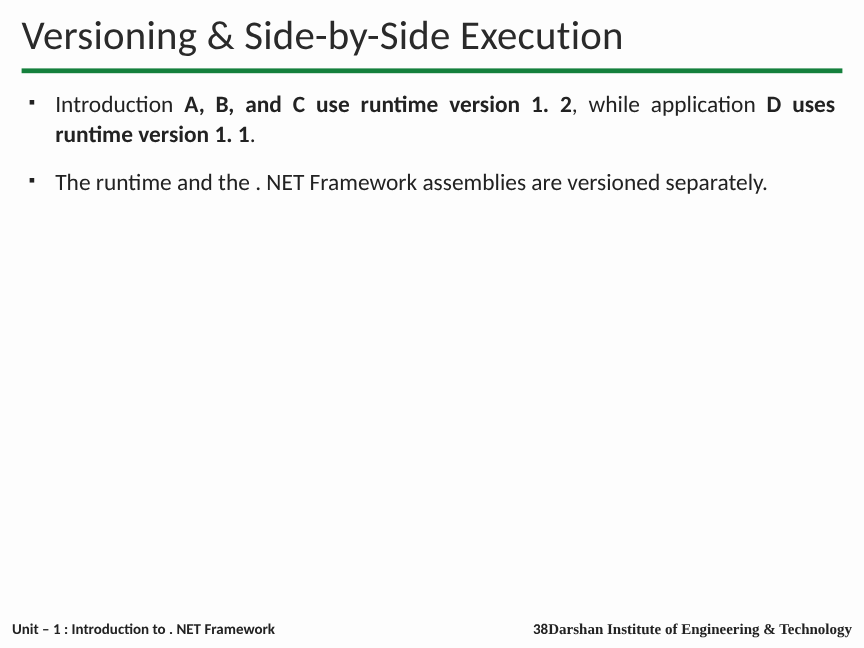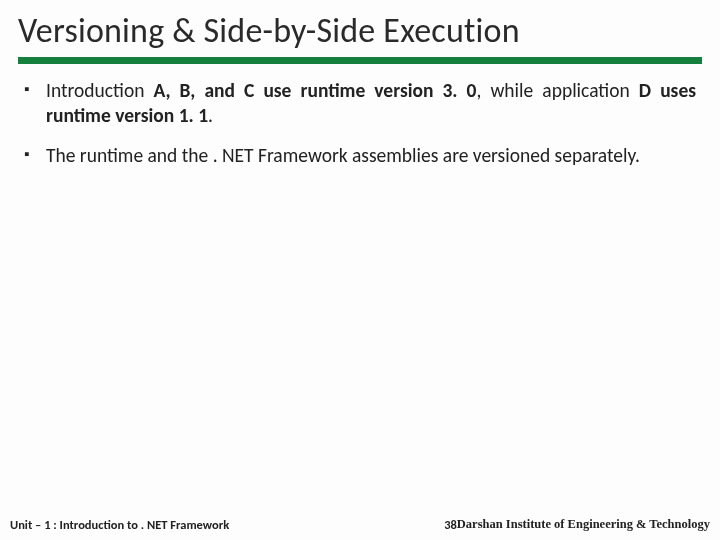--- a/index.html
+++ b/index.html
@@ -21,7 +21,7 @@
     color: #2a2a2a;
     font-weight: 400;
     padding-bottom: 6px;
-    border-bottom: 7px solid #15803d;
+    border-bottom: 4px solid #15803d;
     margin-bottom: 14px;
     letter-spacing: 0.2px;
   }

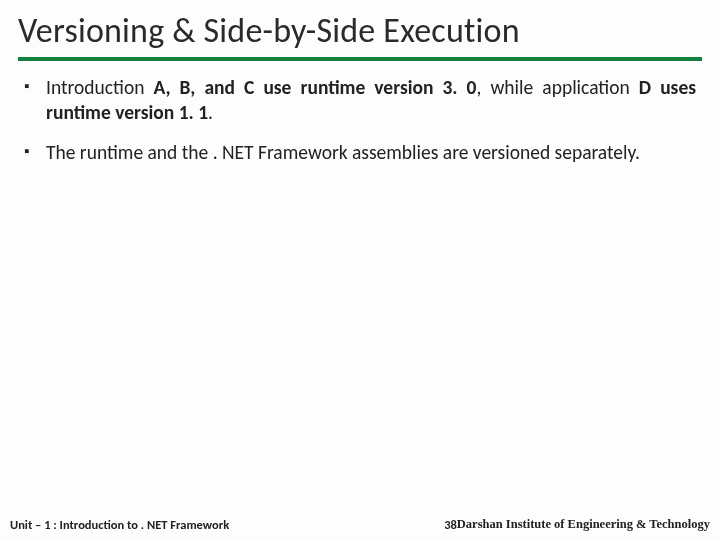--- a/index.html
+++ b/index.html
@@ -74,7 +74,7 @@
 
   <ul class="bullets">
     <li>
-      <span>Introduction </span><span class="b1-strong1">A, B, and C use runtime version 3. 0</span><span>, while application </span><span class="b1-strong2">D uses runtime version 1. 1</span><span>.</span>
+      <span>Introduction </span><span class="b1-strong1">A, B, and C use runtime version 1. 2</span><span>, while application </span><span class="b1-strong2">D uses runtime version 1. 1</span><span>.</span>
     </li>
     <li>The runtime and the . NET Framework assemblies are versioned separately.</li>
   </ul>

